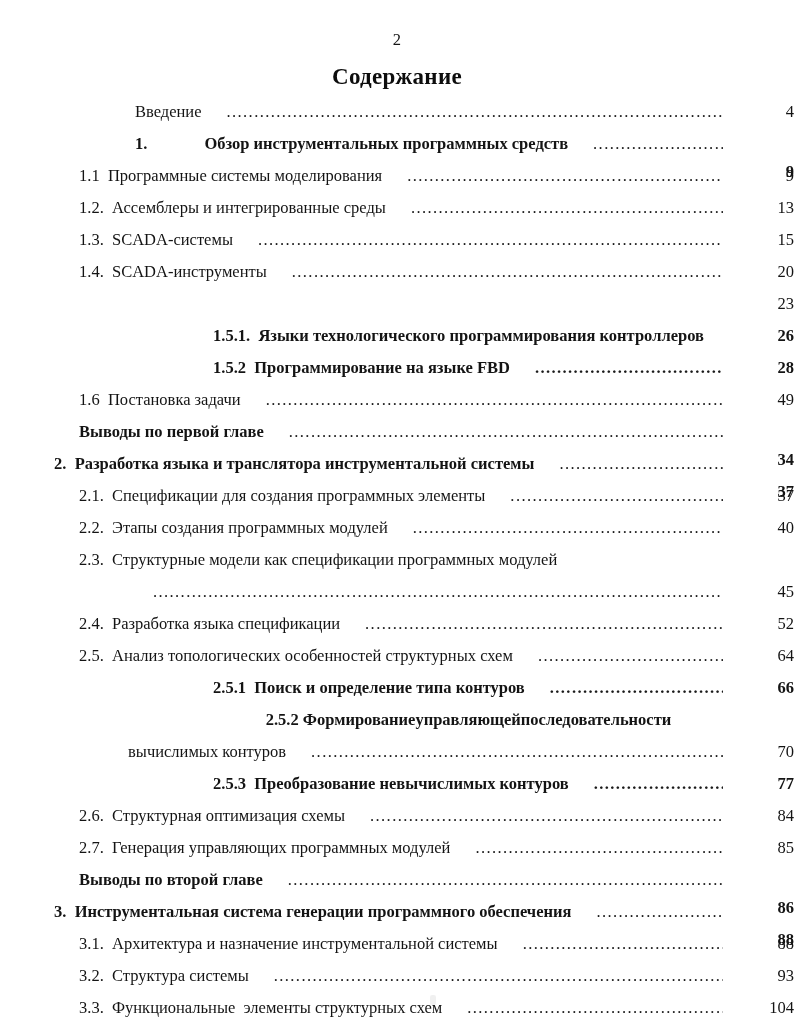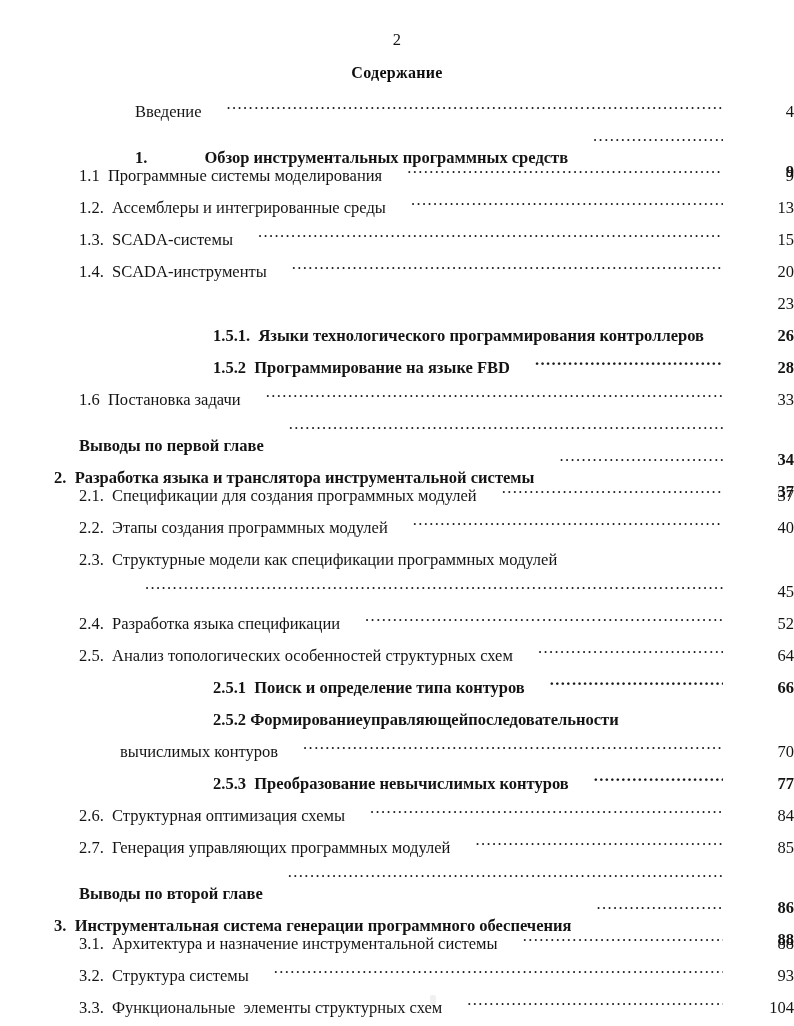--- a/index.html
+++ b/index.html
@@ -38,7 +38,7 @@
     left: 0;
     width: 794px;
     text-align: center;
-    font-size: 16px;
+    font-size: 23px;
     font-weight: bold;
     letter-spacing: 0.3px;
     color: #0d0d0d;

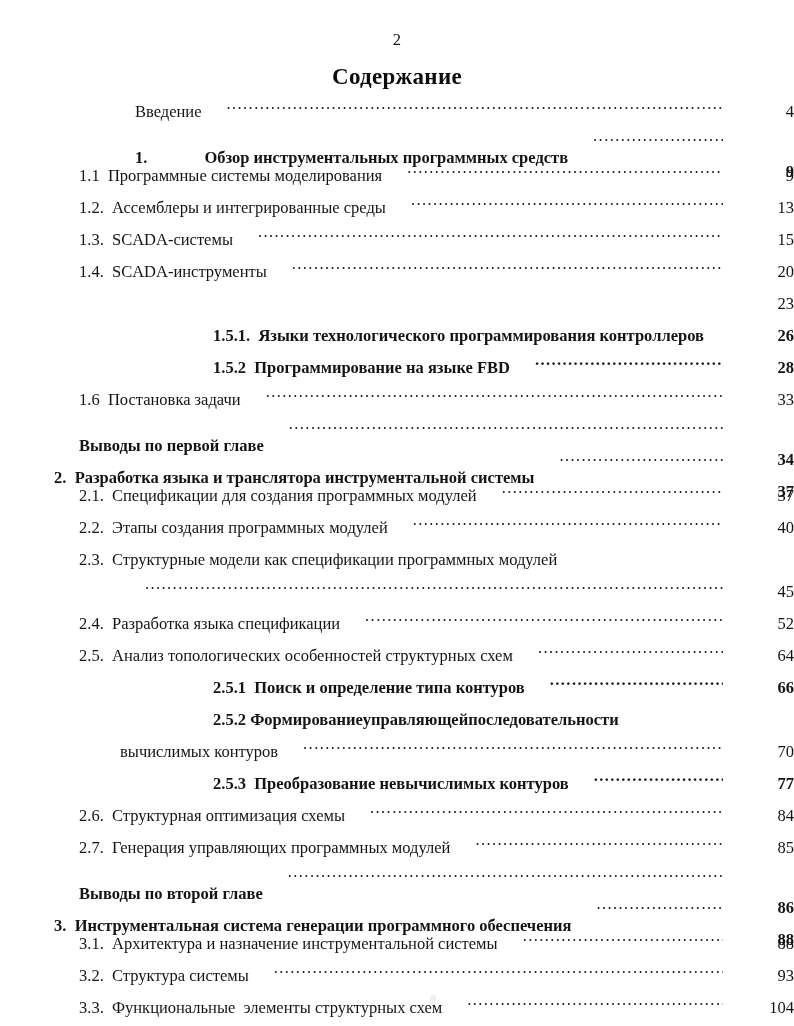--- a/index.html
+++ b/index.html
@@ -66,7 +66,7 @@
   
   .entry {
     display: flex;
-    align-items: center;
+    align-items: flex-end;
     width: 100%;
     height: 32px;
     gap: 24px;

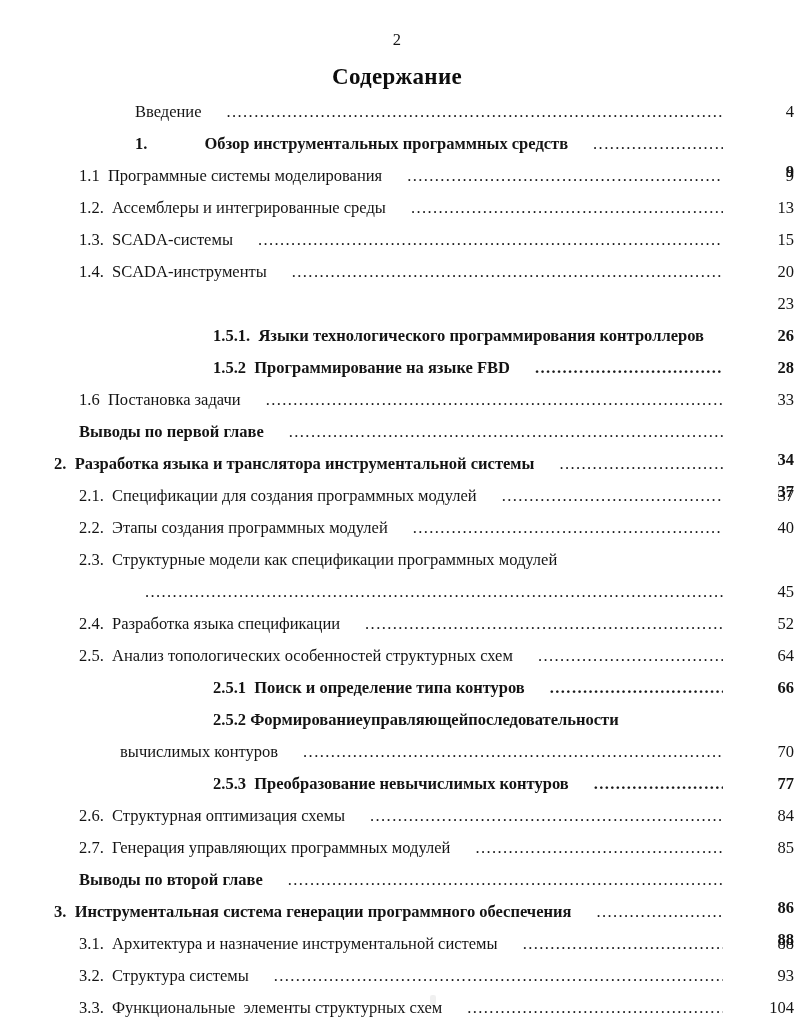--- a/index.html
+++ b/index.html
@@ -219,7 +219,7 @@
           <span class="lbl"><span>1.6&nbsp;&nbsp;</span><span>Постановка задачи</span></span>
           <span class="leader"></span>
         </div>
-        <span class="pageno">33</span>
+        <span class="pageno">49</span>
       </div>
       <div class="toc-line lv-sec bold">
         <div class="entry">

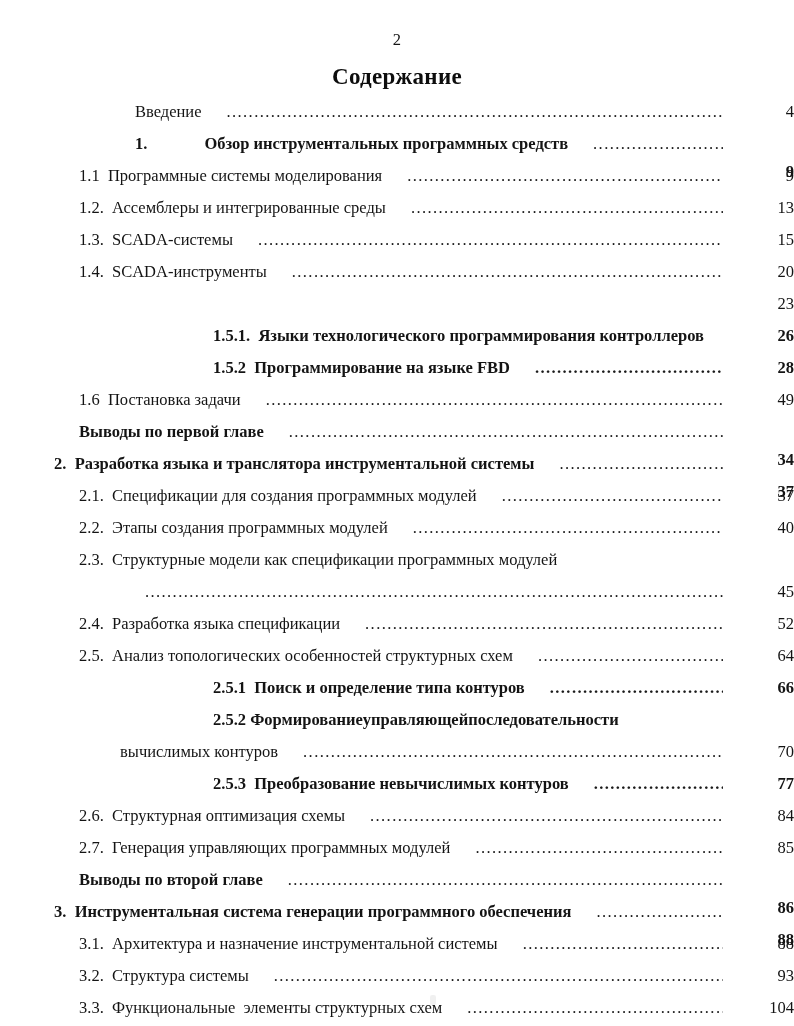--- a/index.html
+++ b/index.html
@@ -237,7 +237,7 @@
       </div>
       <div class="toc-line lv-sec">
         <div class="entry">
-          <span class="lbl"><span>2.1.&nbsp;&nbsp;</span><span>Спецификации для создания программных модулей</span></span>
+          <span class="lbl"><span>2.1.&nbsp;&nbsp;</span><span>Спецификации для создания программных элементы</span></span>
           <span class="leader"></span>
         </div>
         <span class="pageno">37</span>

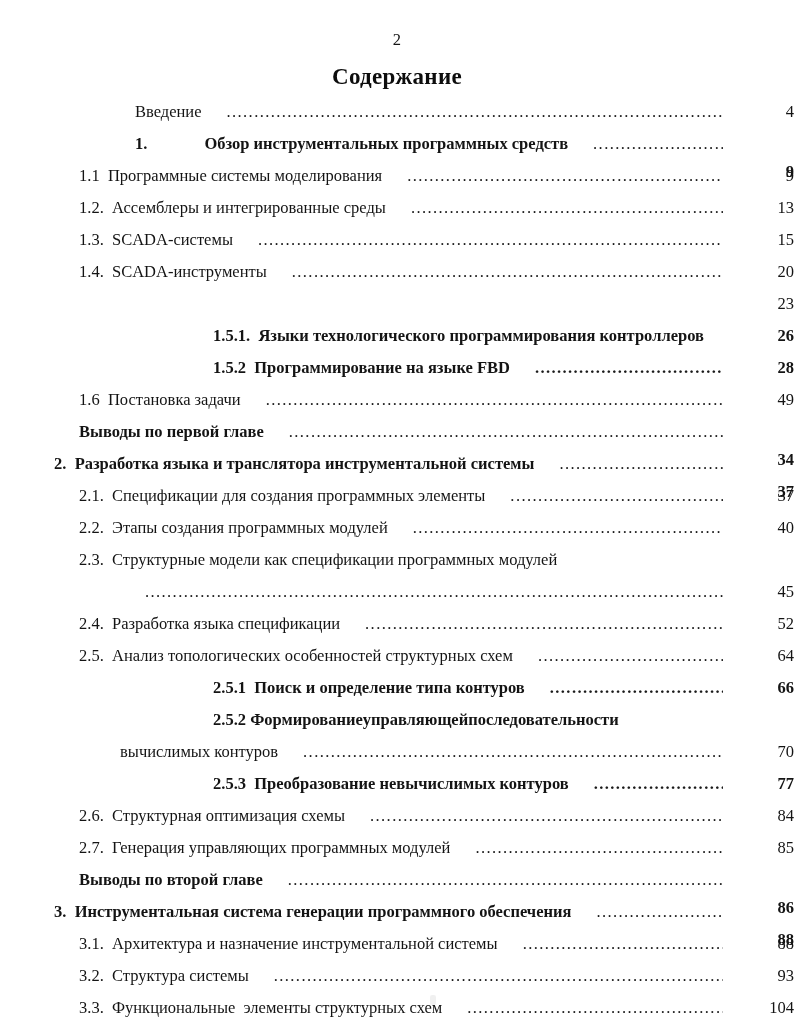--- a/index.html
+++ b/index.html
@@ -116,7 +116,7 @@
   .lv-chapnum{ padding-left: 135px; }
   .lv-sec    { padding-left: 79px; }
   .lv-sub    { padding-left: 213px; font-weight: bold; }
-  .lv-cont   { padding-left: 120px; }
+  .lv-cont   { padding-left: 120px; margin-left: 8px; }
 
   
   .bold .lbl,

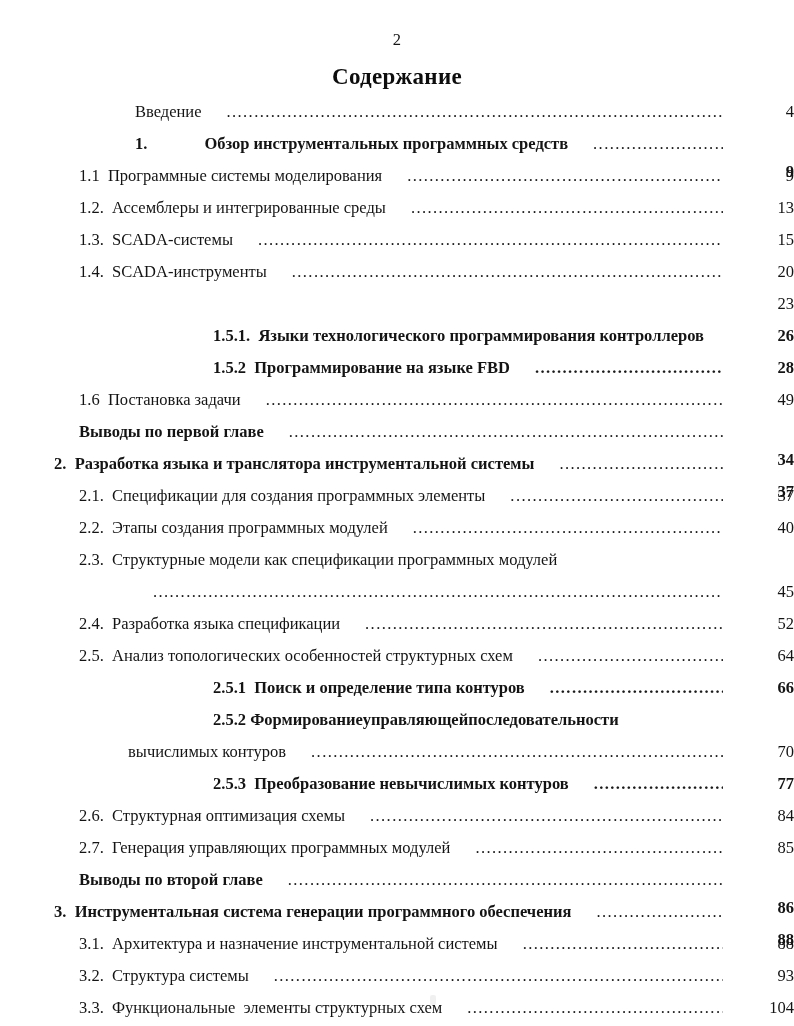--- a/index.html
+++ b/index.html
@@ -128,7 +128,7 @@
   
   .just {
     display: flex;
-    justify-content: flex-start;
+    justify-content: center;
     width: 100%;
     white-space: nowrap;
   }

